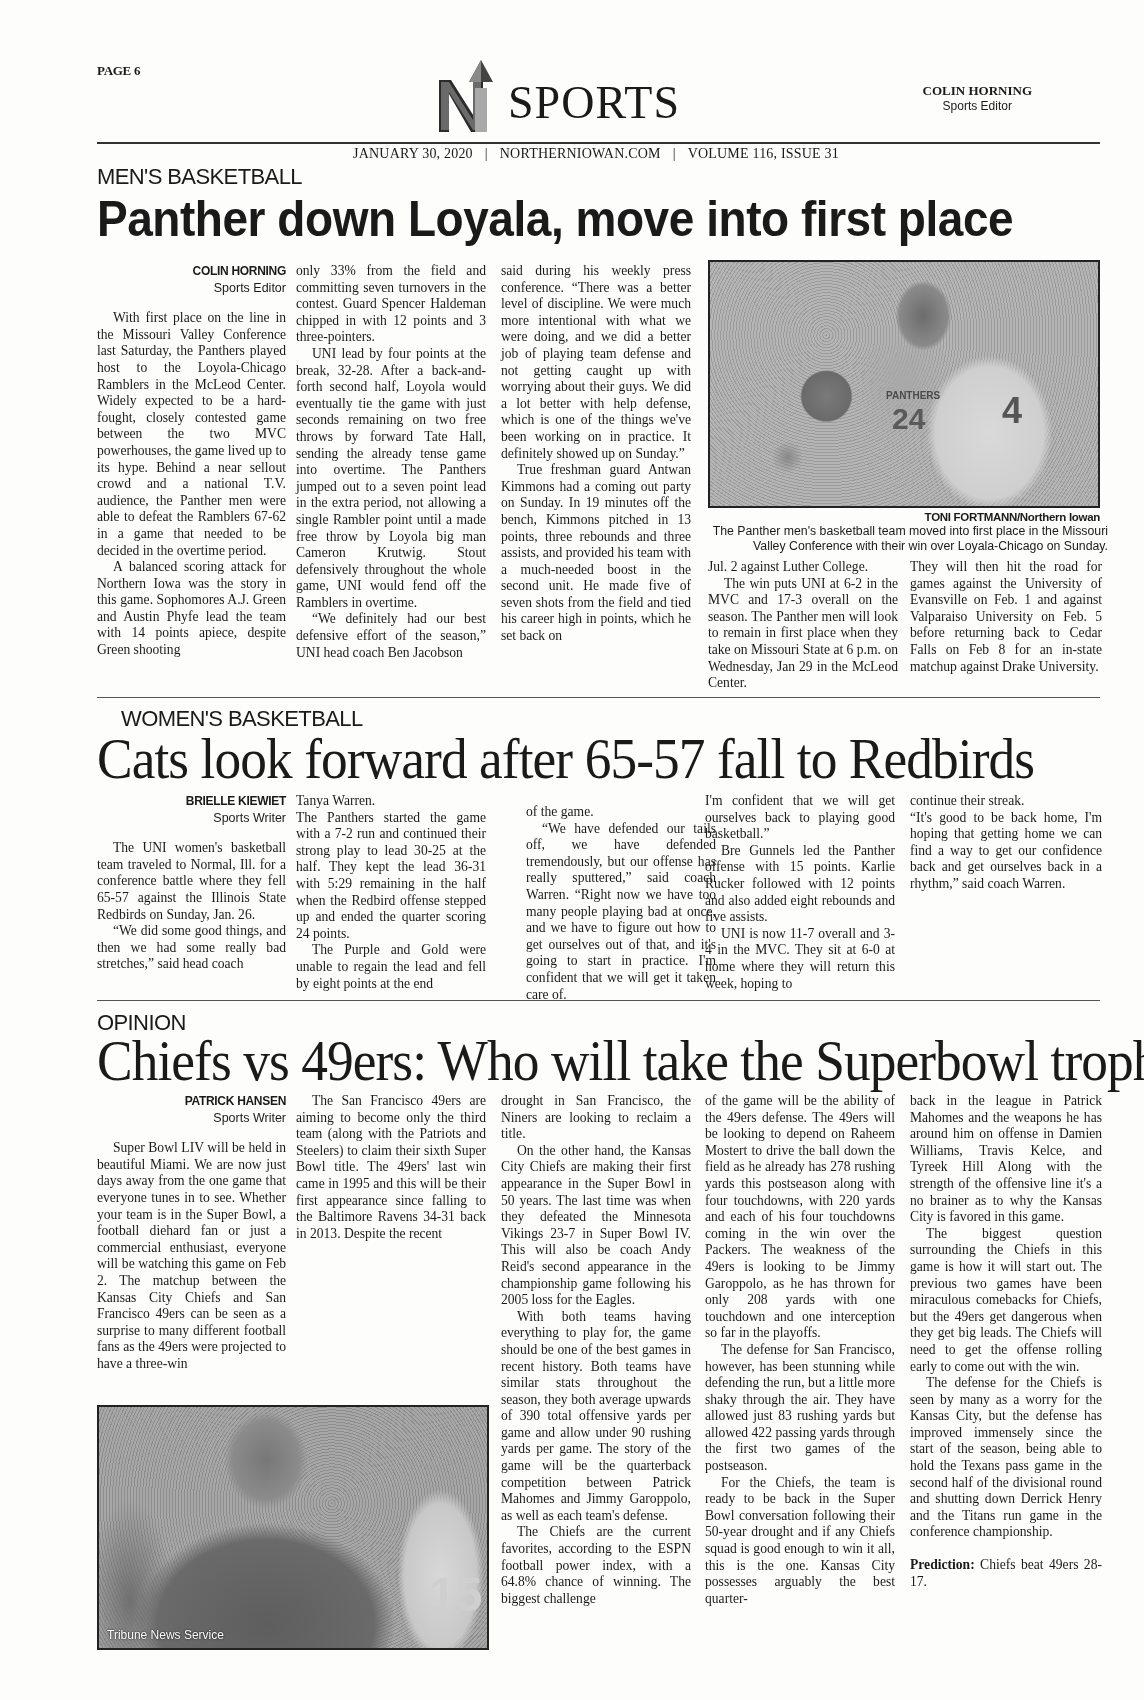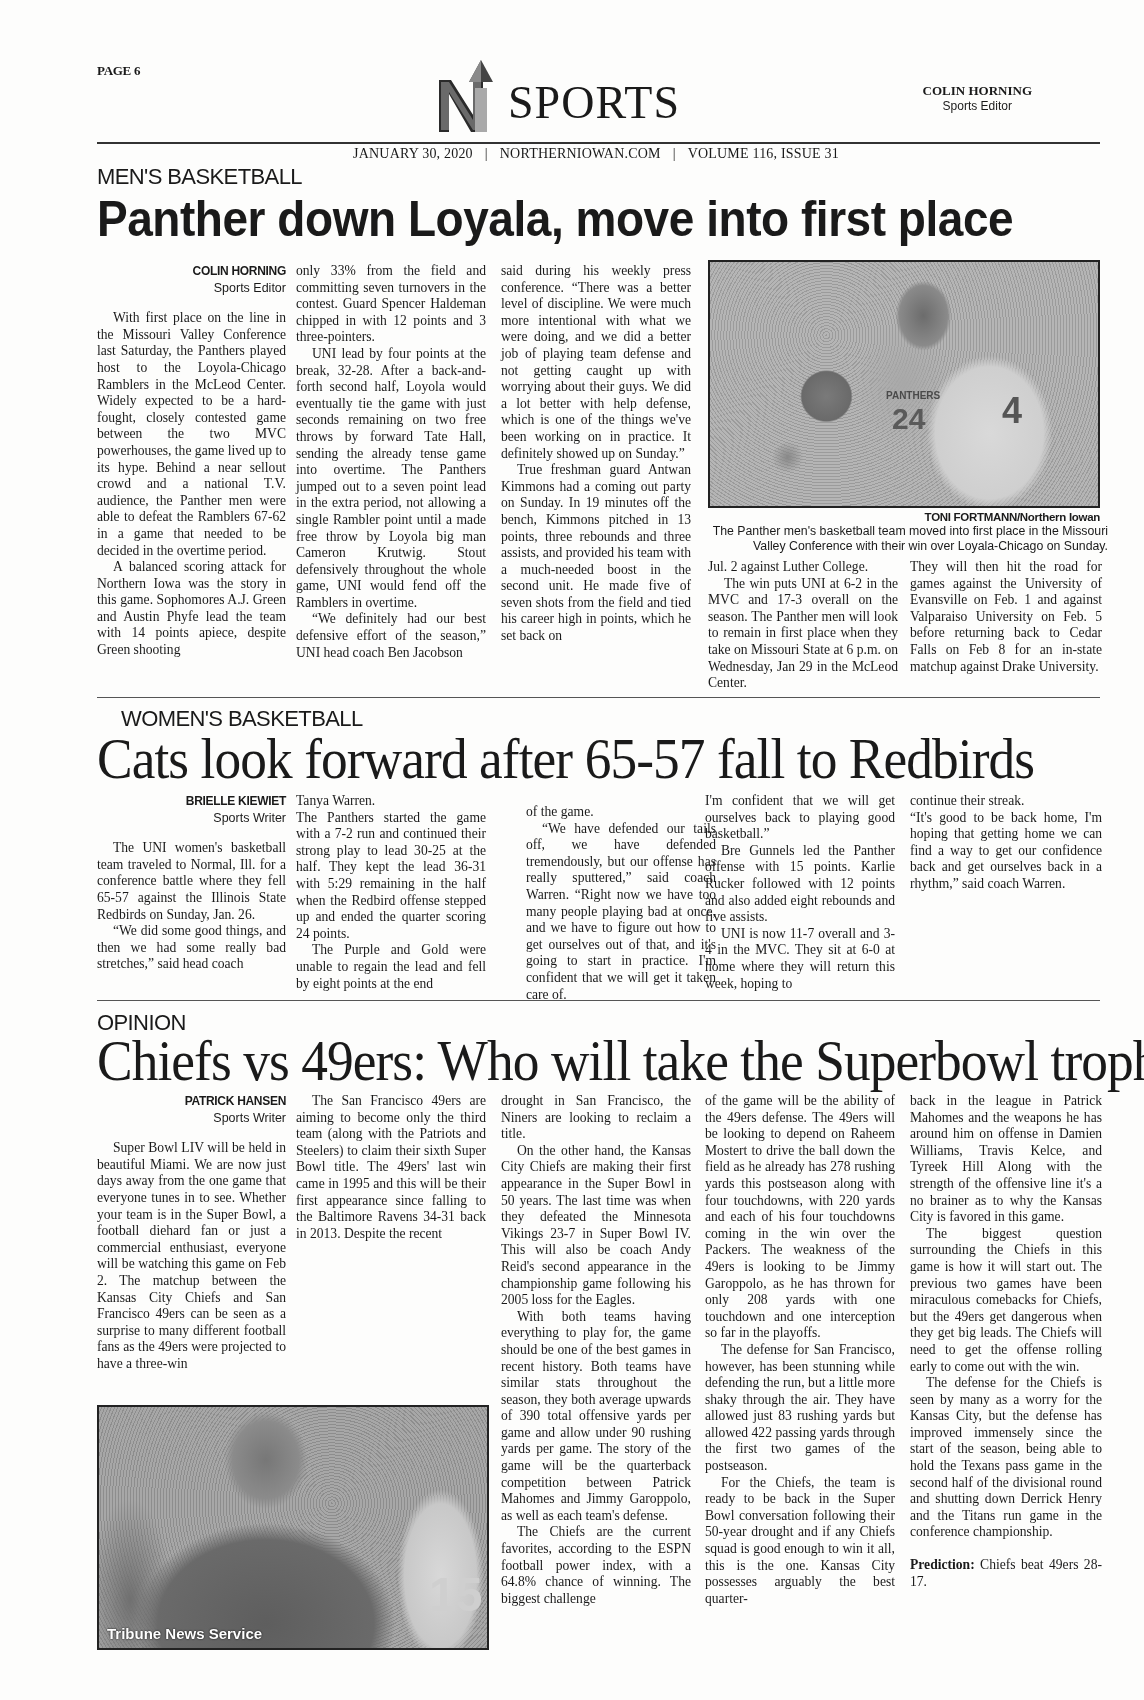--- a/index.html
+++ b/index.html
@@ -47,7 +47,7 @@
         repeating-radial-gradient(circle at 60% 40%, #8d8d8d 0 1px, #a7a7a7 1px 3px);
     }
     .jersey-num { position: absolute; font-family: "Liberation Sans", sans-serif; font-weight: bold; color: #e8e8e8; }
-    .photo-credit-inline { position: absolute; left: 8px; bottom: 6px; color: #fff; font-family: "Liberation Sans", sans-serif; font-weight: bold; font-size: 15px; text-shadow: 0 0 2px #000; }
+    .photo-credit-inline { position: absolute; left: 8px; bottom: 6px; color: #fff; font-family: "Liberation Sans", sans-serif; font-weight: normal; font-size: 12px; text-shadow: 0 0 2px #000; }
     .credit { position: absolute; font-family: "Liberation Sans", sans-serif; font-weight: bold; font-size: 11.5px; text-align: right; letter-spacing: -0.3px; }
     .caption { position: absolute; font-family: "Liberation Sans", sans-serif; font-size: 12.3px; line-height: 14.5px; }
     .prediction-label { font-weight: bold; }

